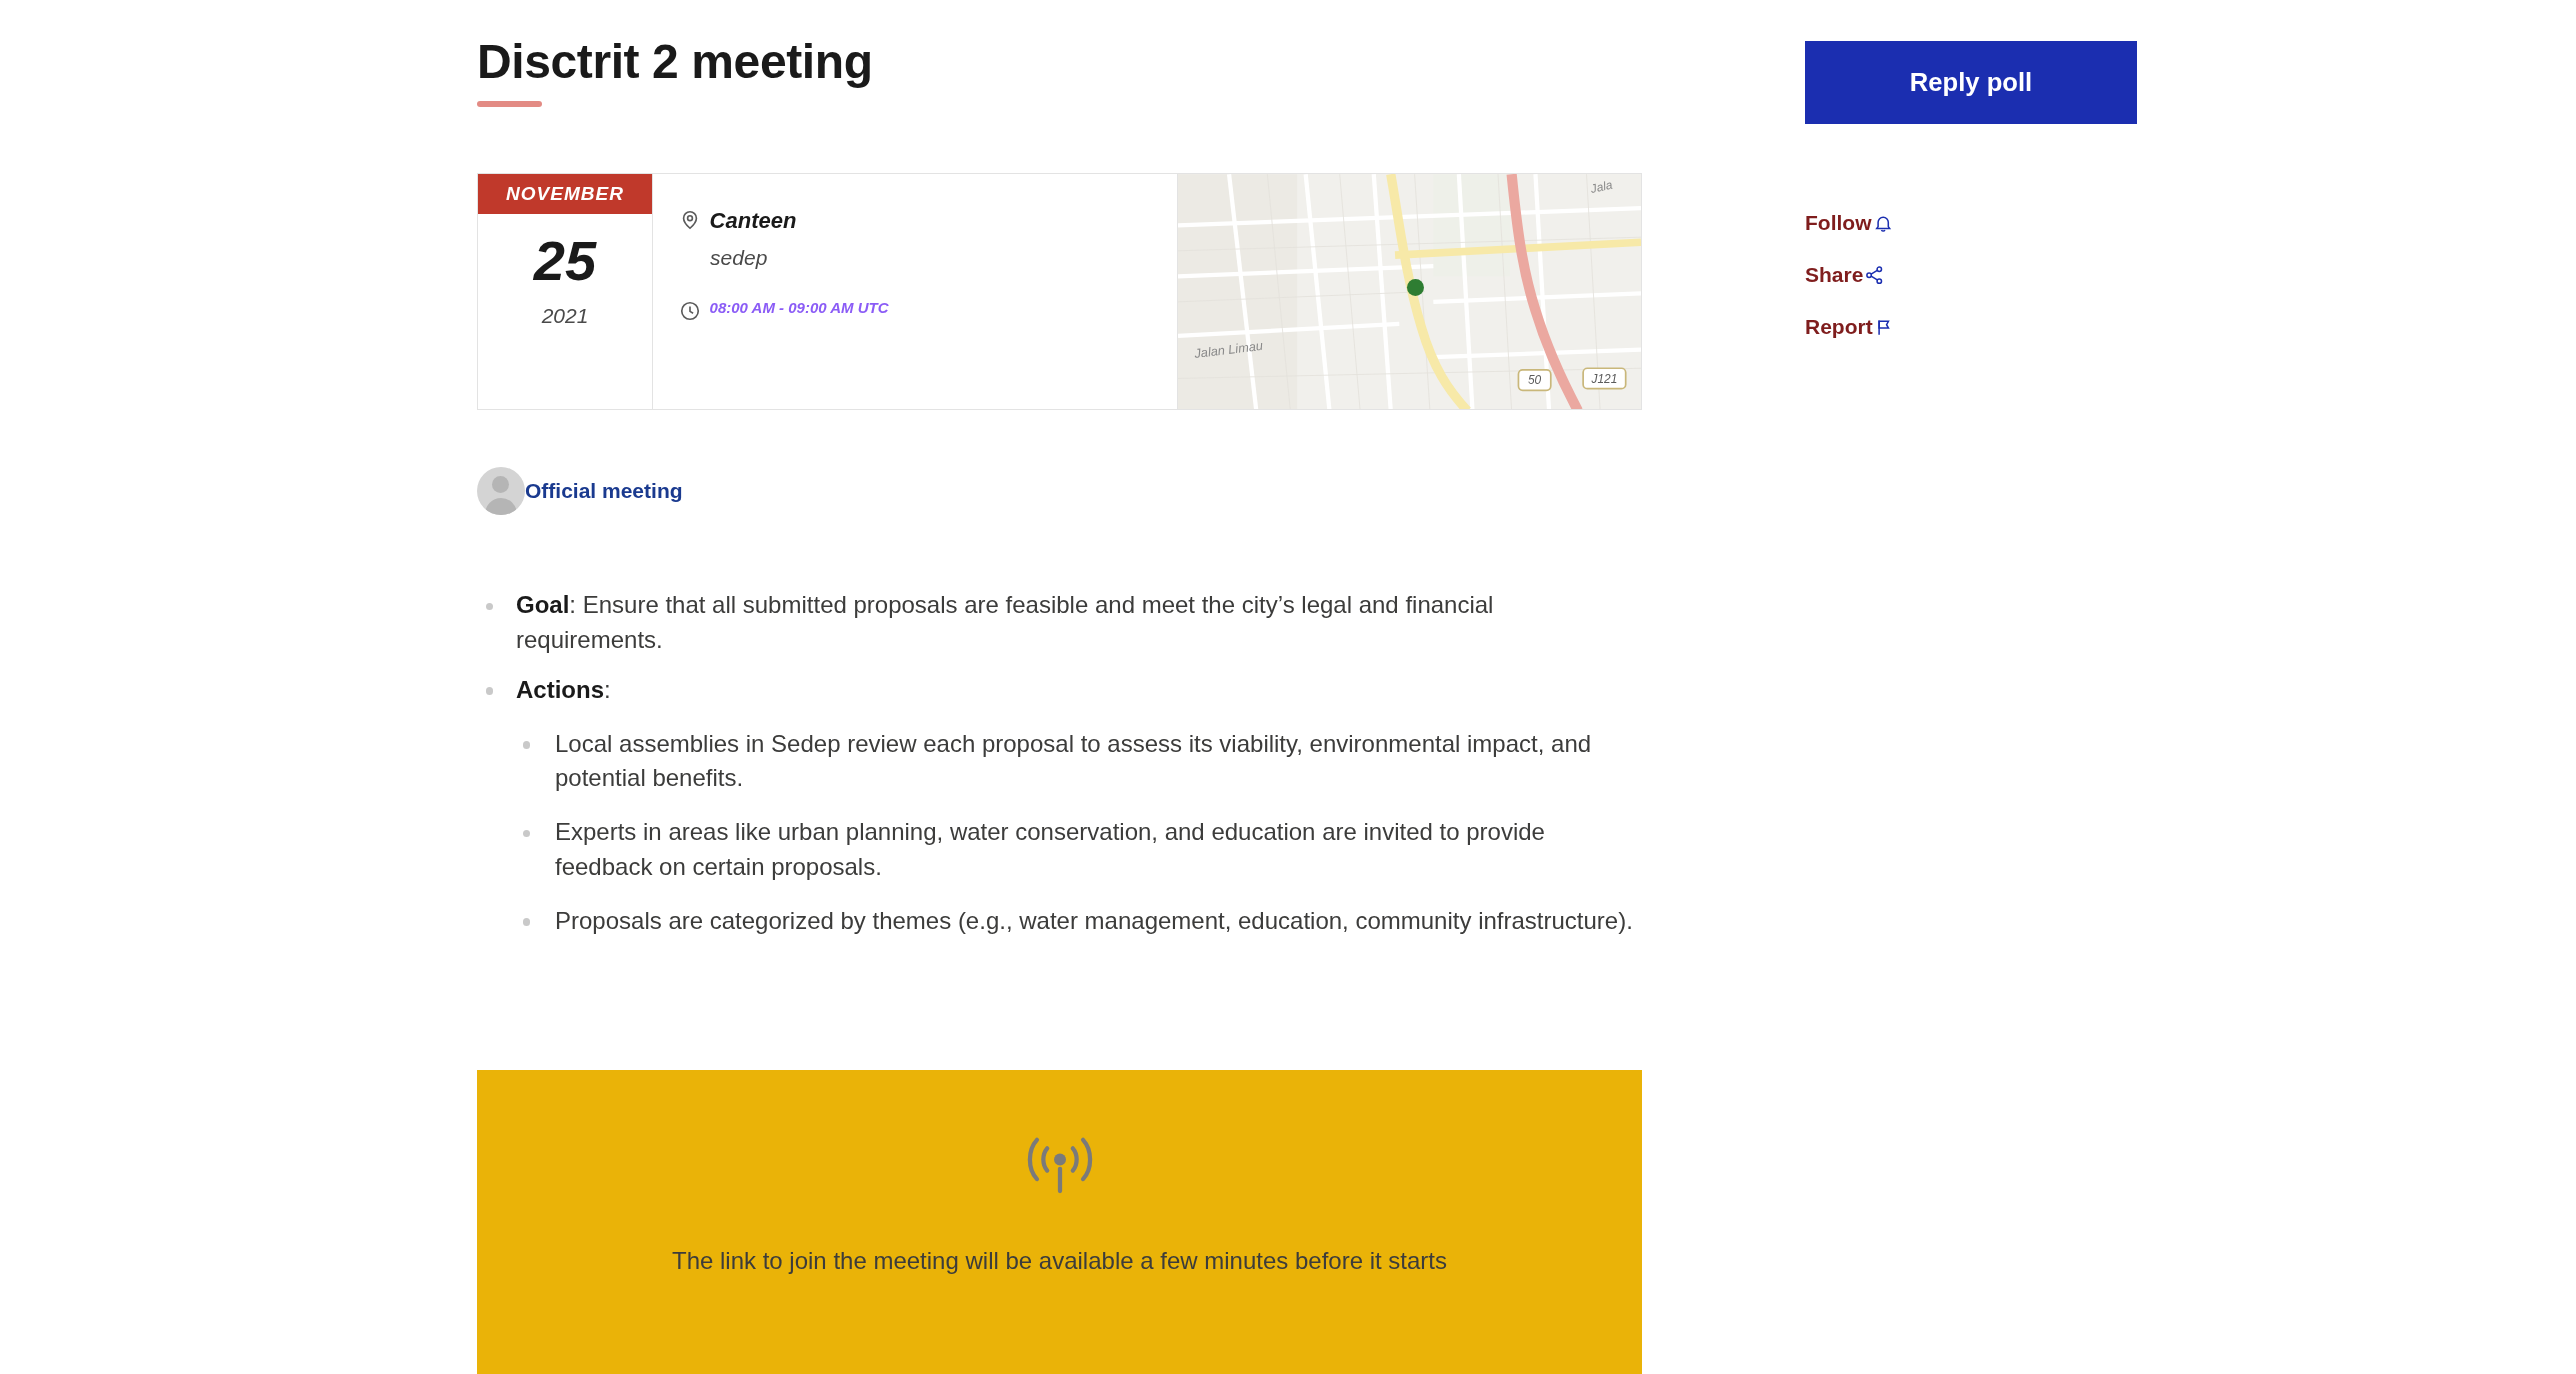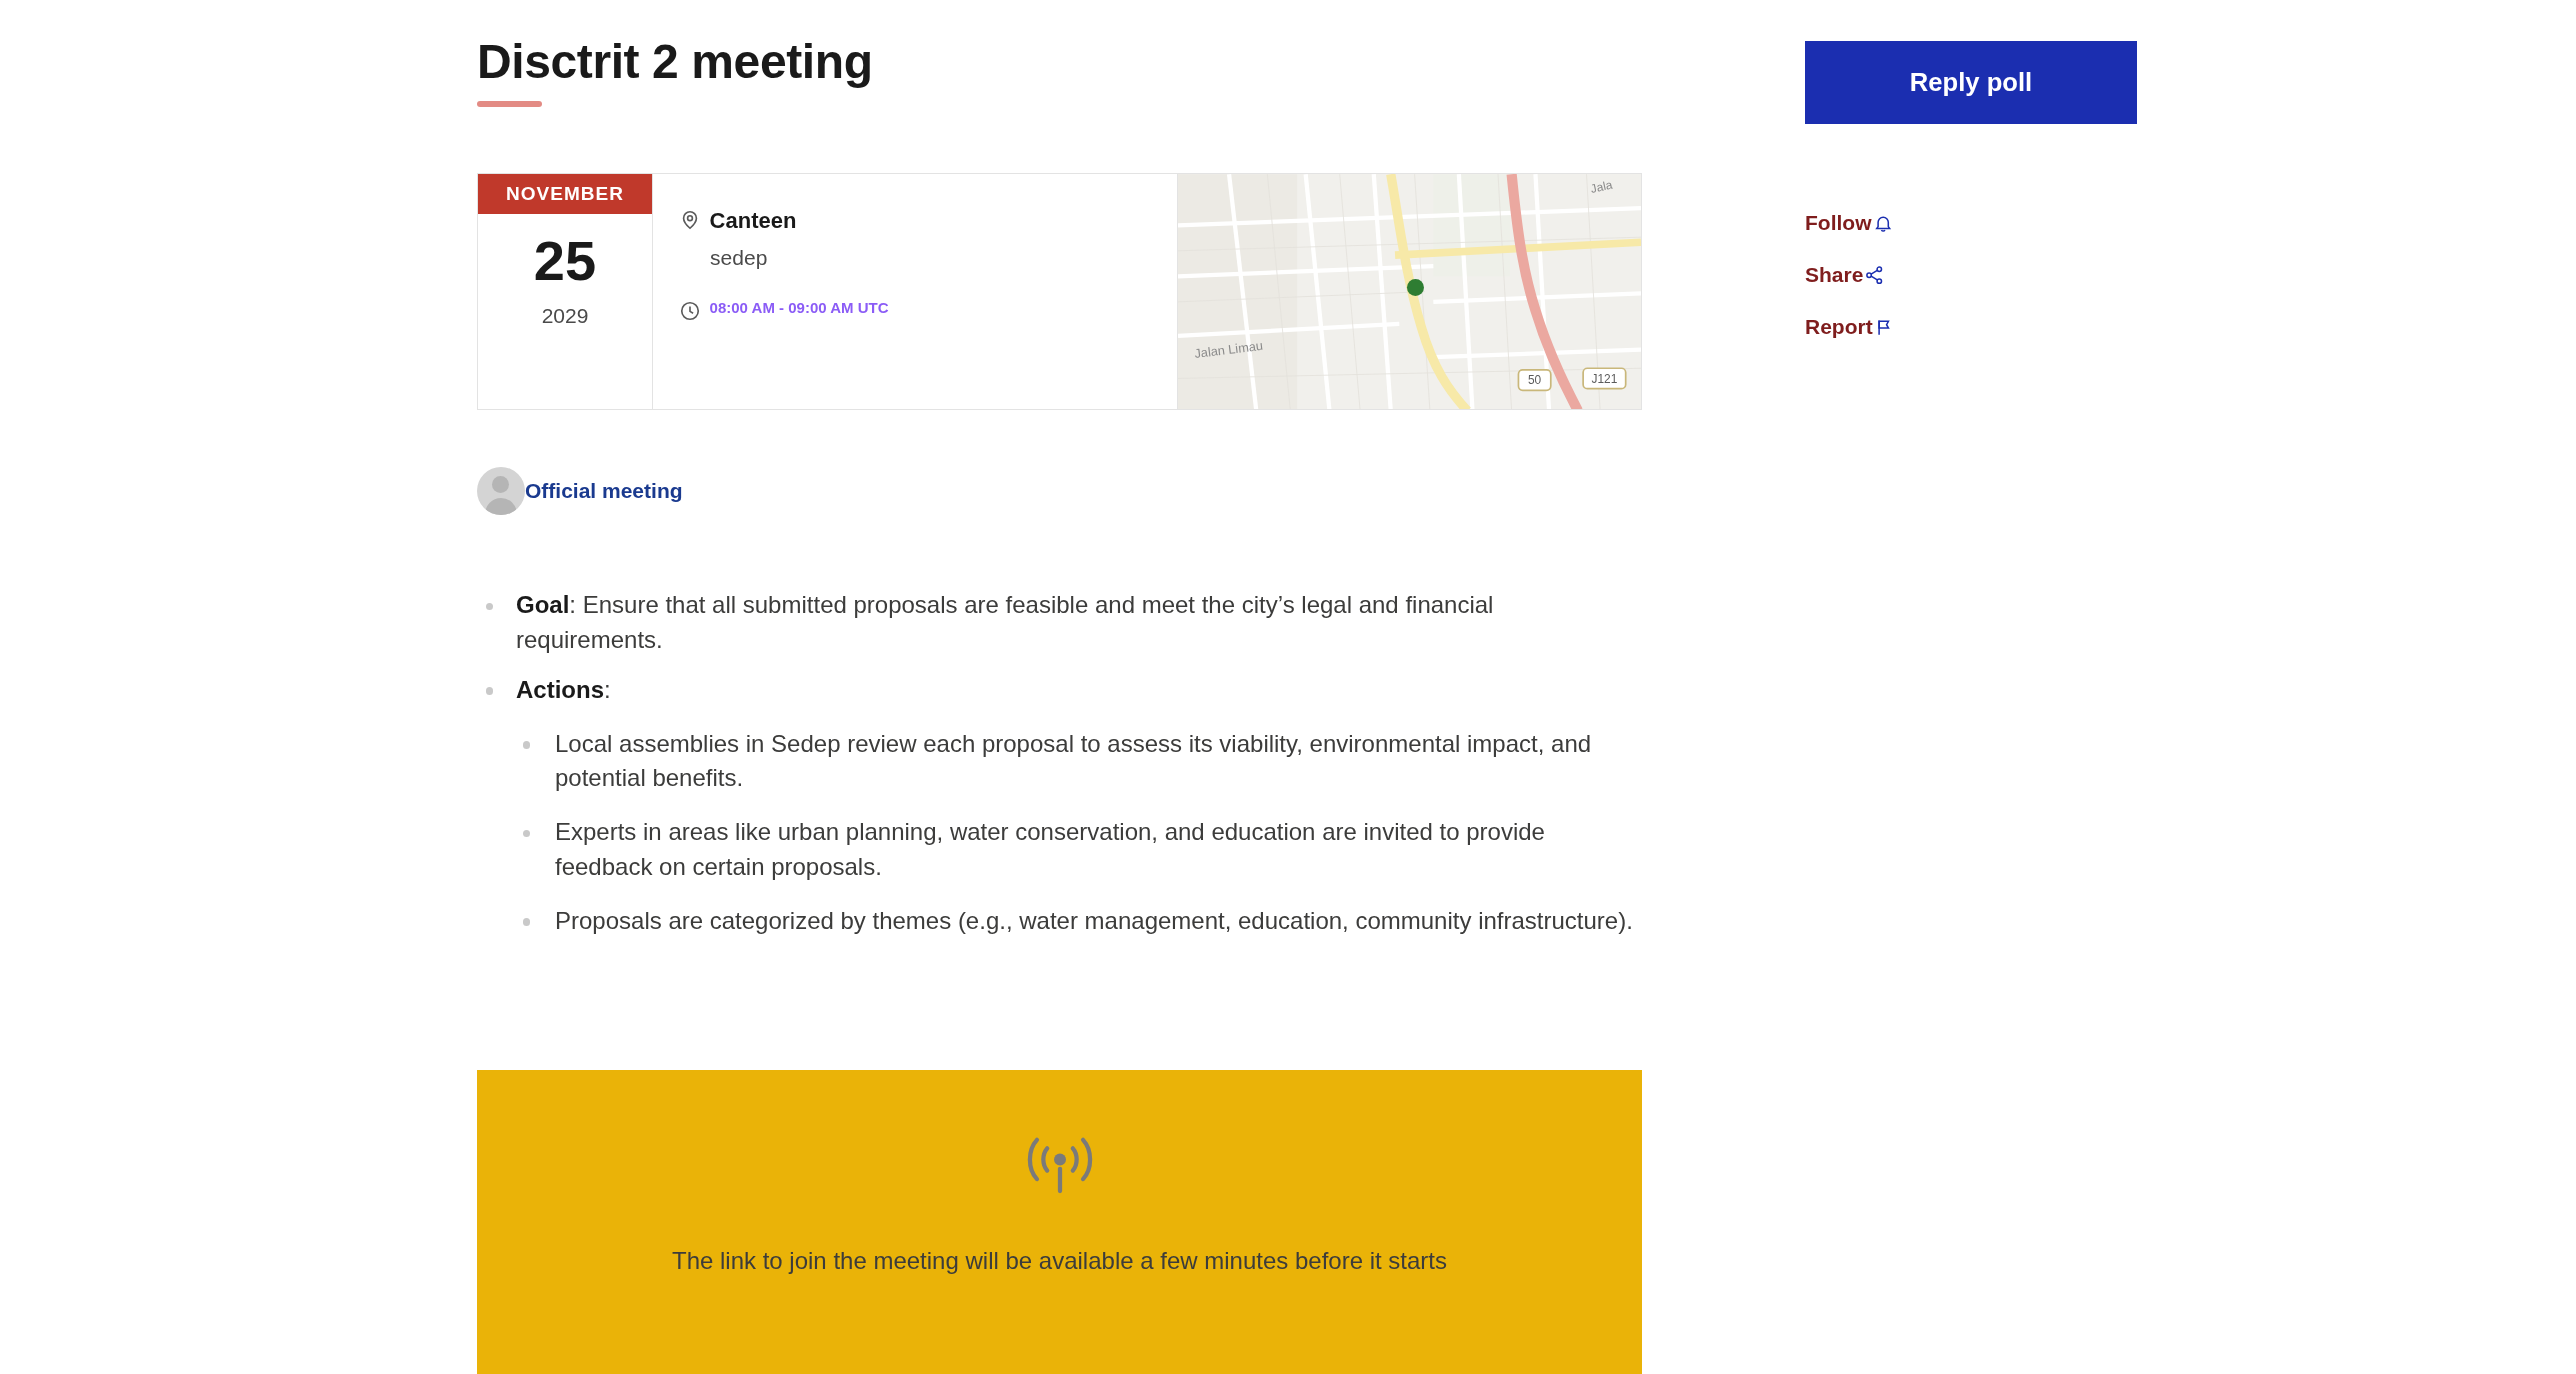--- a/index.html
+++ b/index.html
@@ -56,6 +56,7 @@
     background: #ffffff;
     display: flex;
     overflow: hidden;
+    font-style: italic;
   }
   .date-block {
     width: 175px;

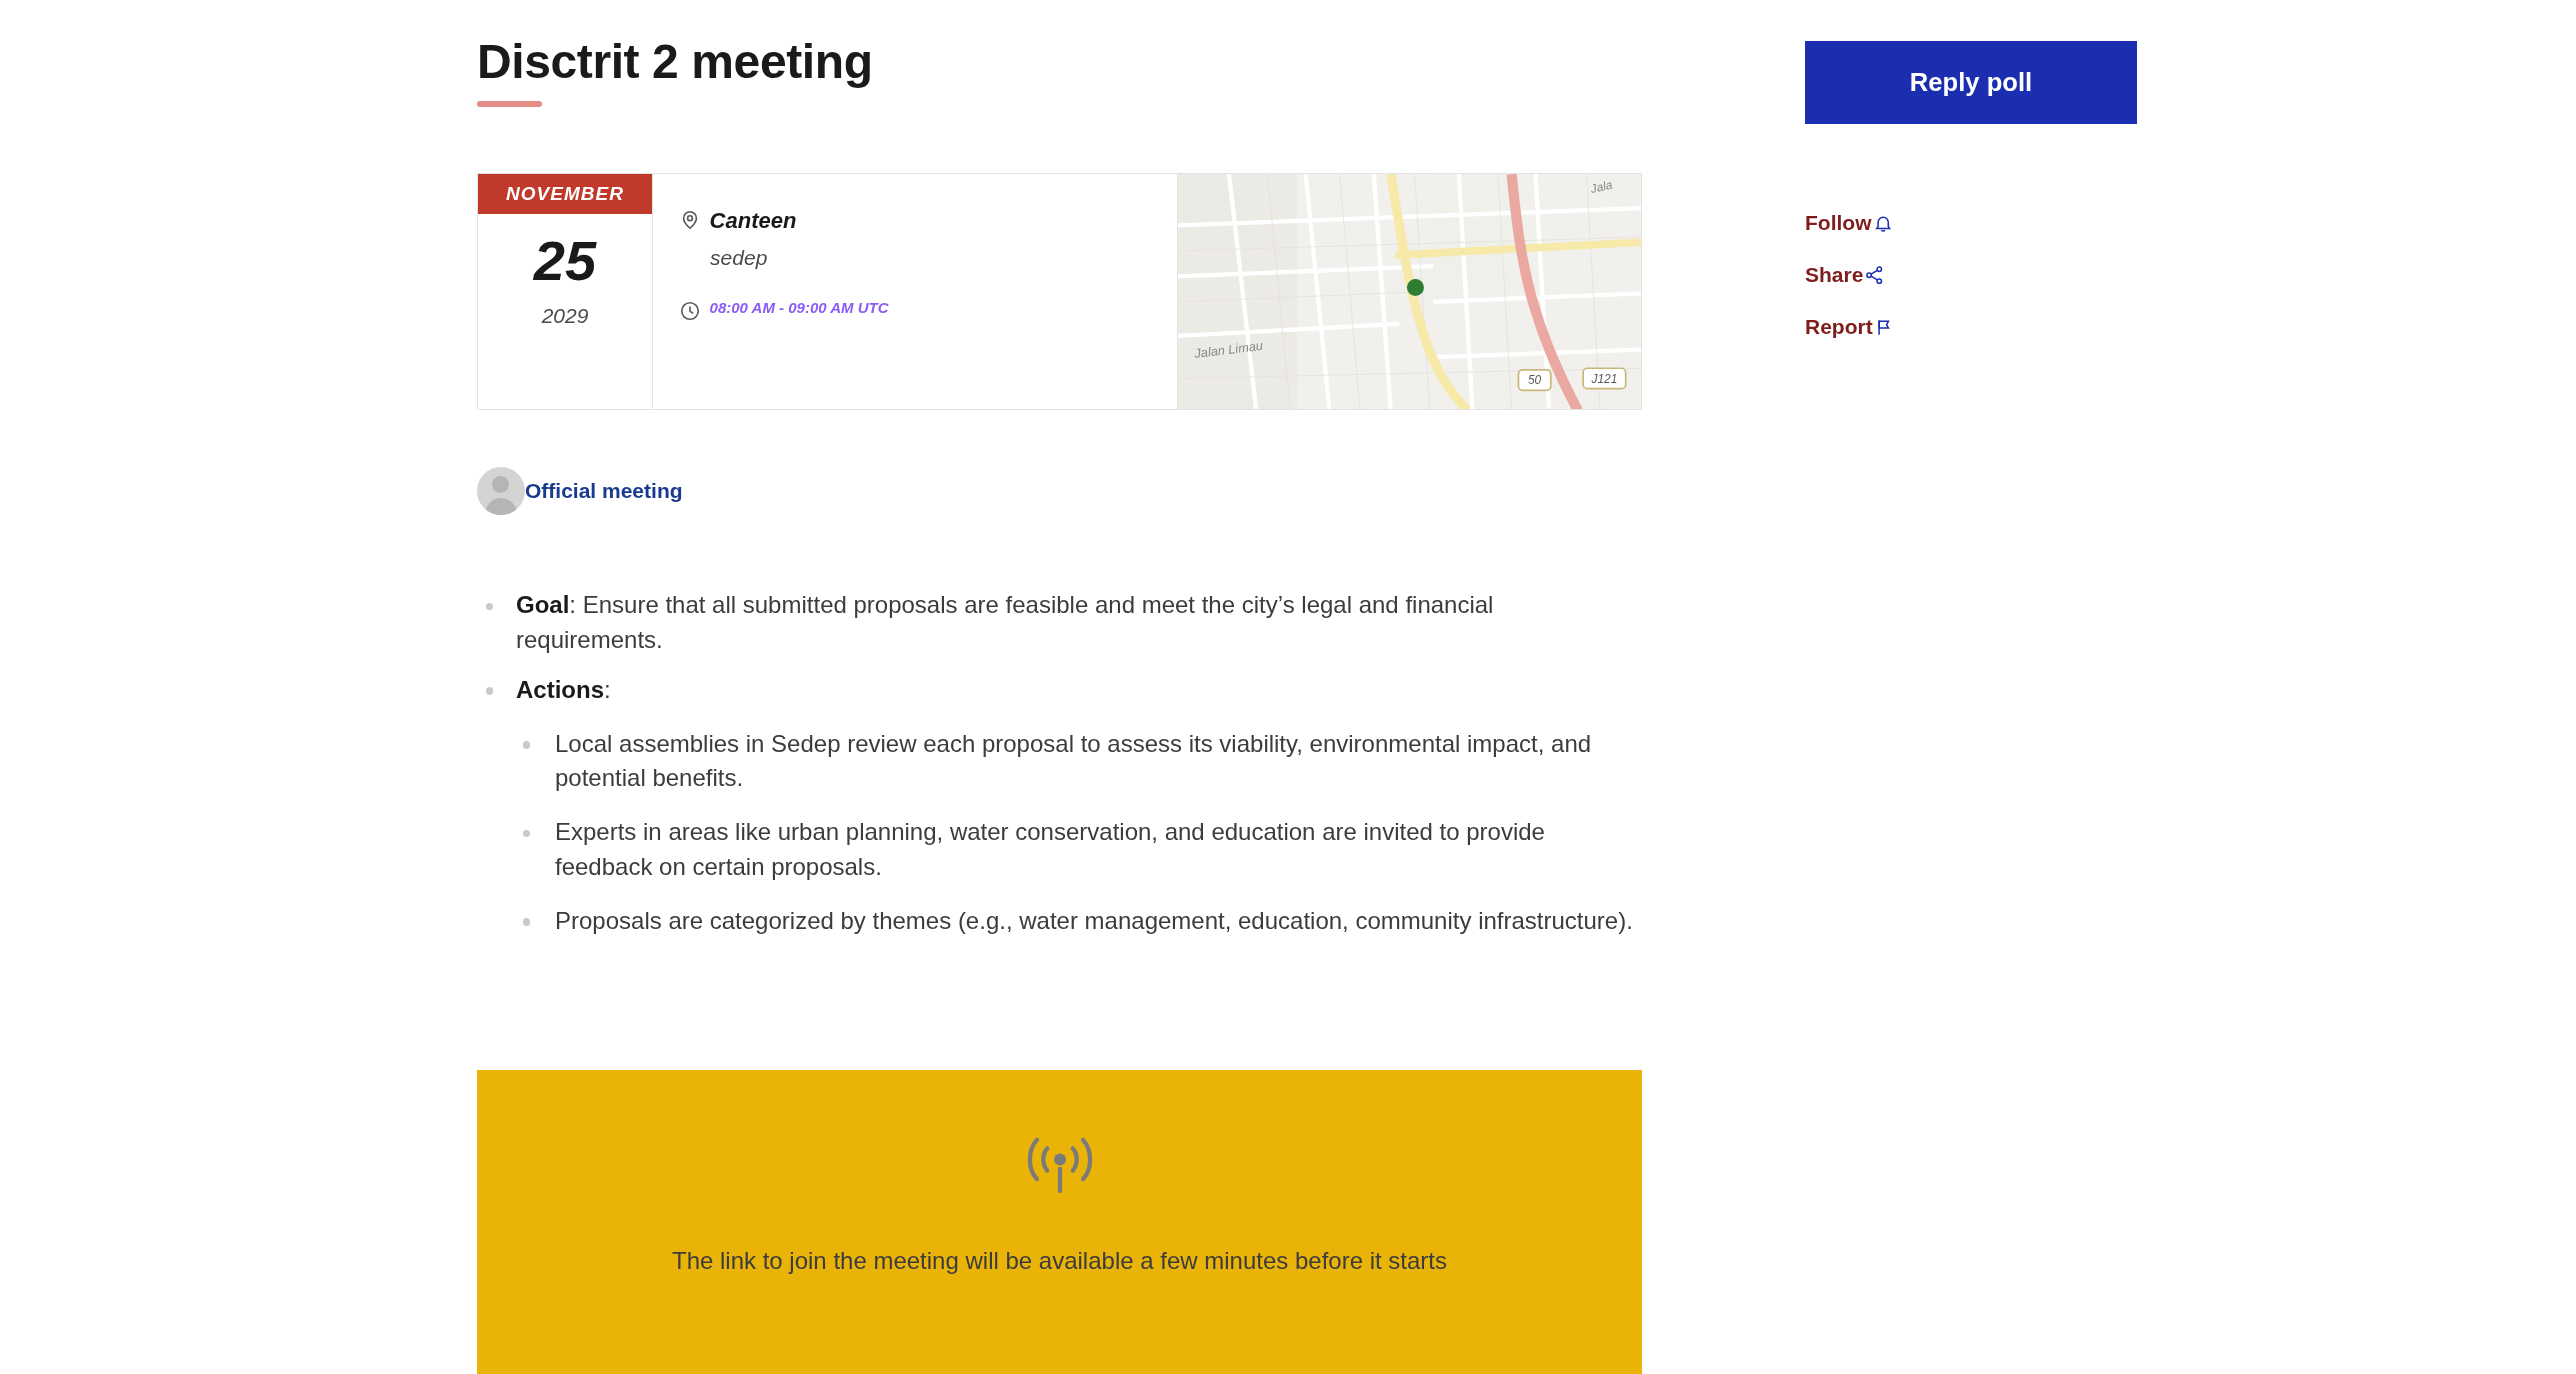--- a/index.html
+++ b/index.html
@@ -296,7 +296,7 @@
     <div class="date-block">
       <div class="date-month">NOVEMBER</div>
       <div class="date-day">25</div>
-      <div class="date-year">2029</div>
+      <div class="date-year">2021</div>
     </div>
 
     <div class="event-info">

